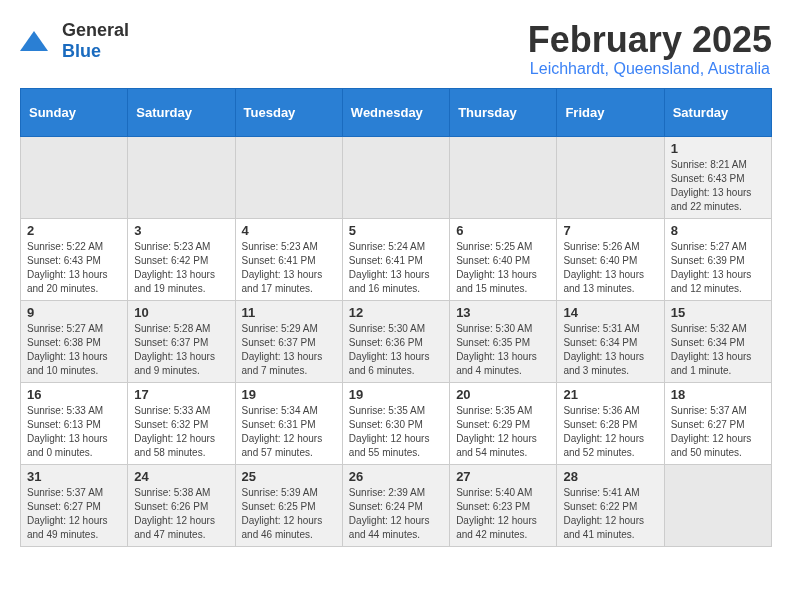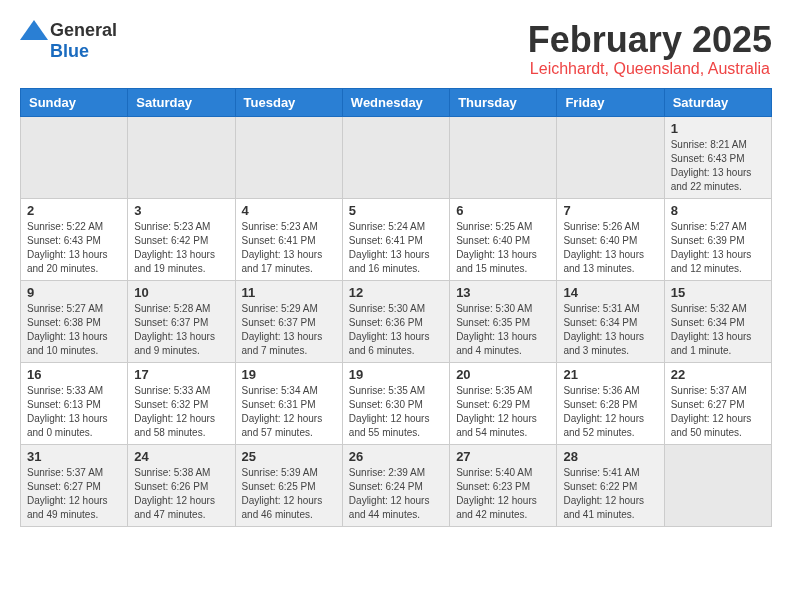--- a/index.html
+++ b/index.html
@@ -18,7 +18,8 @@
     }
     .logo {
       display: flex;
-      gap: 2px;
+      align-items: center;
+      gap: 14px;
     }
     .logo-icon {
       width: 28px;

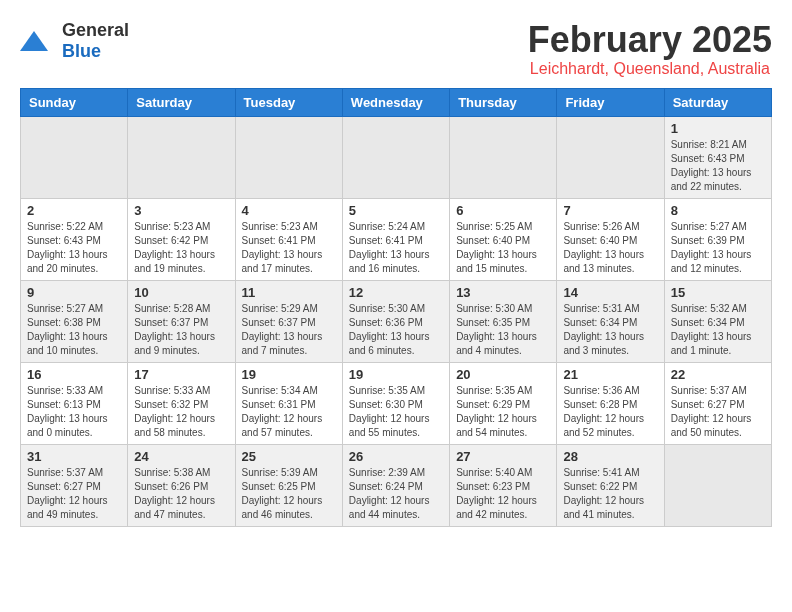--- a/index.html
+++ b/index.html
@@ -36,7 +36,7 @@
     }
     .subtitle {
       font-size: 16px;
-      color: #ef4444;
+      color: #3b82f6;
     }
     .calendar {
       width: 100%;

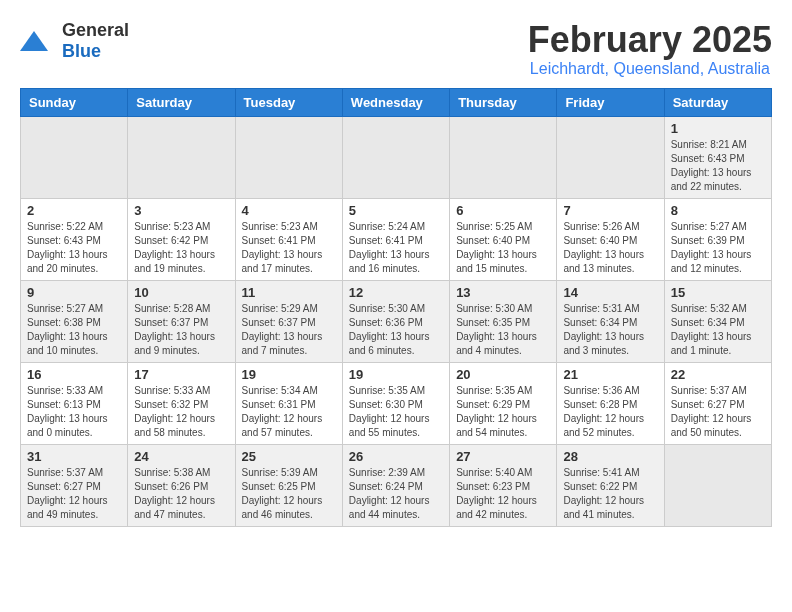--- a/index.html
+++ b/index.html
@@ -47,7 +47,7 @@
       background-color: #2a7fd4;
       color: #fff;
       text-align: left;
-      padding: 6px 8px;
+      padding: 16px 8px;
       font-size: 13px;
       border: 1px solid #1a6bbf;
     }

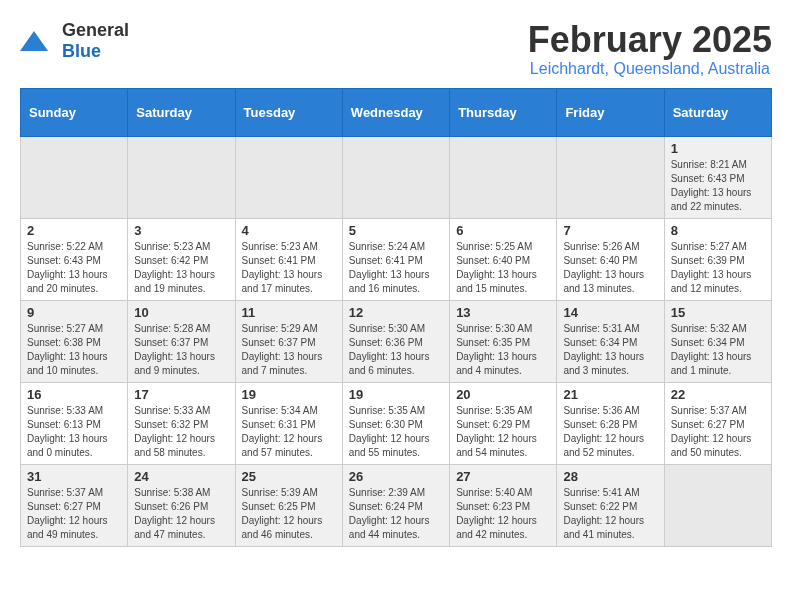--- a/index.html
+++ b/index.html
@@ -253,7 +253,7 @@
 Daylight: 12 hours and 52 minutes.</div>
         </td>
         <td>
-          <span class="day-number">22</span>
+          <span class="day-number">18</span>
           <div class="day-info">Sunrise: 5:37 AM
 Sunset: 6:27 PM
 Daylight: 12 hours and 50 minutes.</div>

